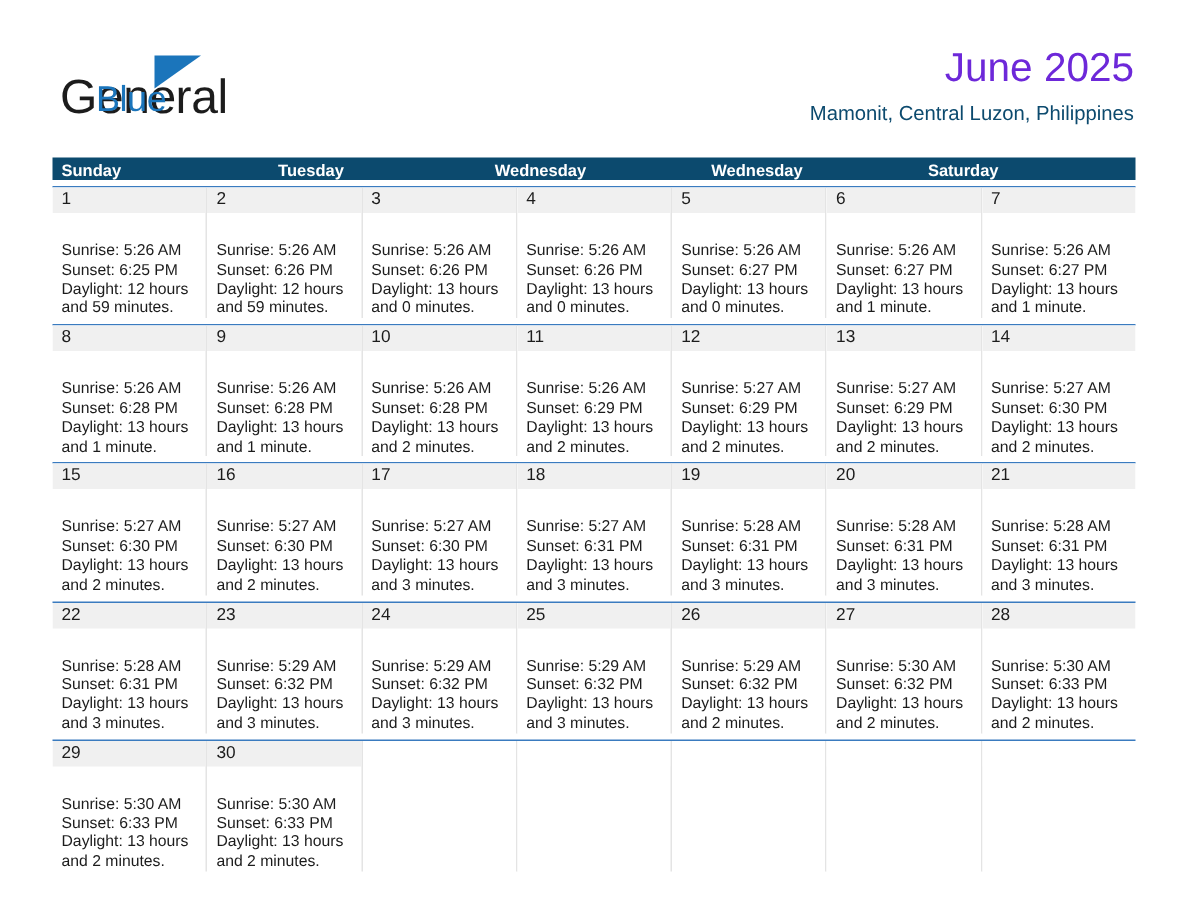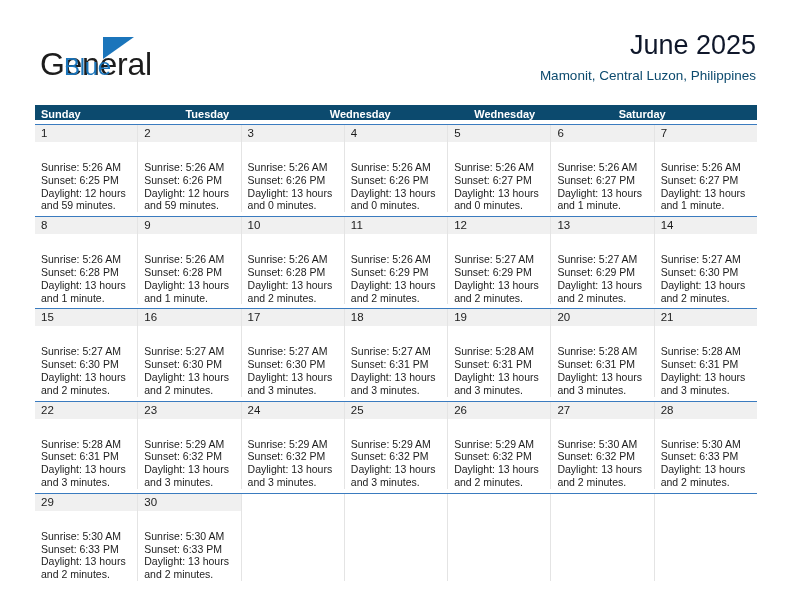--- a/index.html
+++ b/index.html
@@ -72,7 +72,7 @@
   }
   .month-title {
     font-size: 27px;
-    color: #0f172a;
+    color: #6d28d9;
     line-height: 34px;
     font-weight: normal;
     white-space: nowrap;

